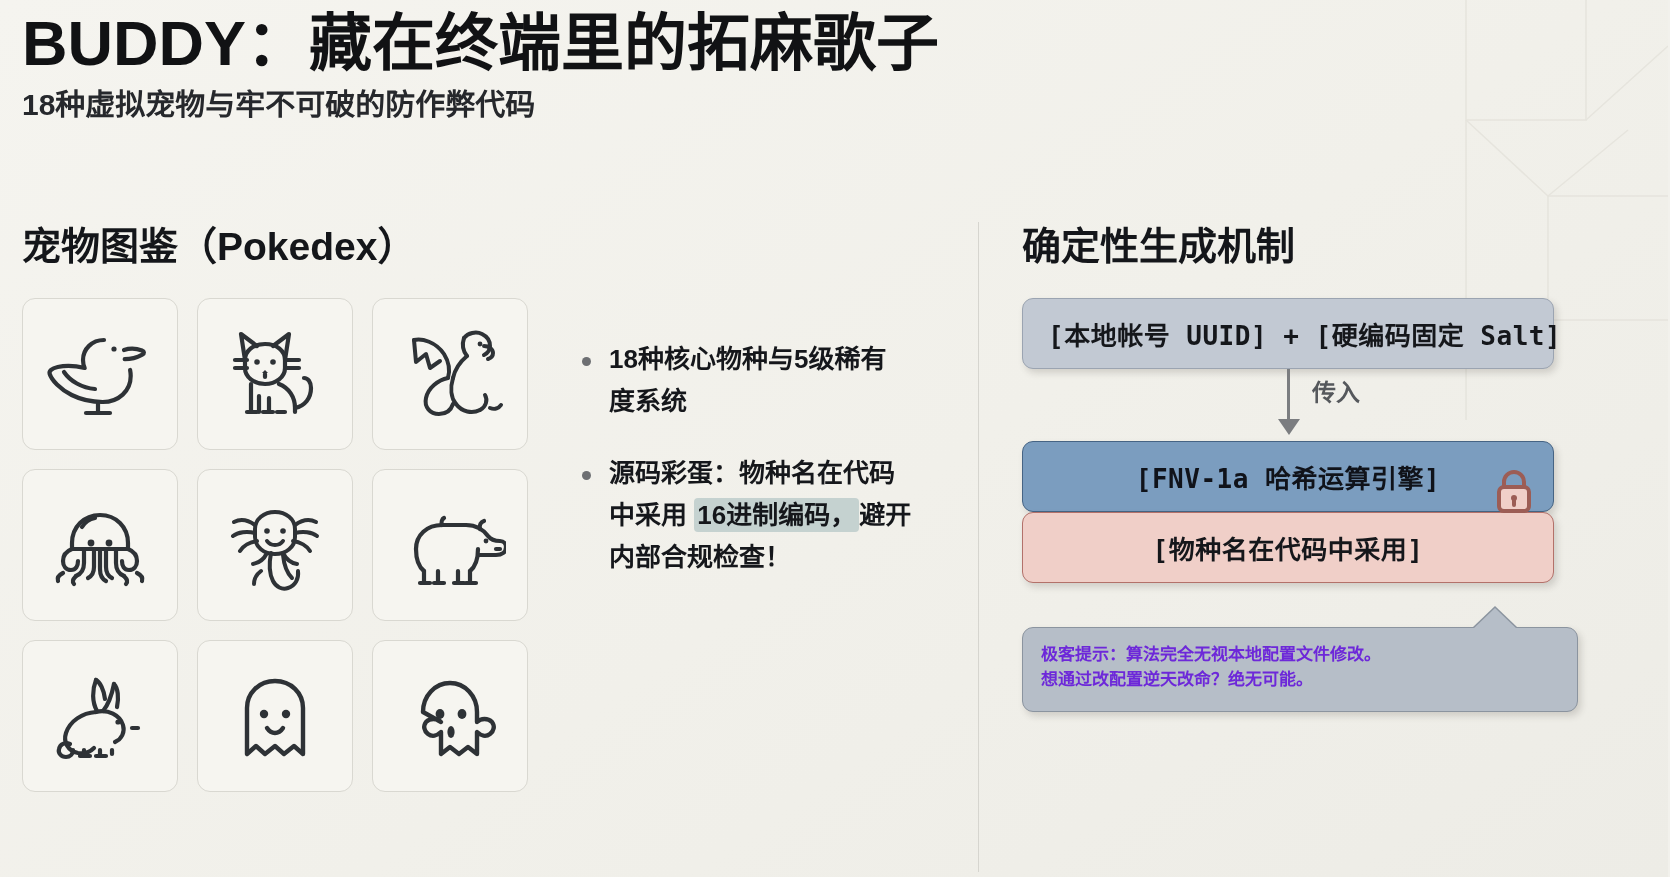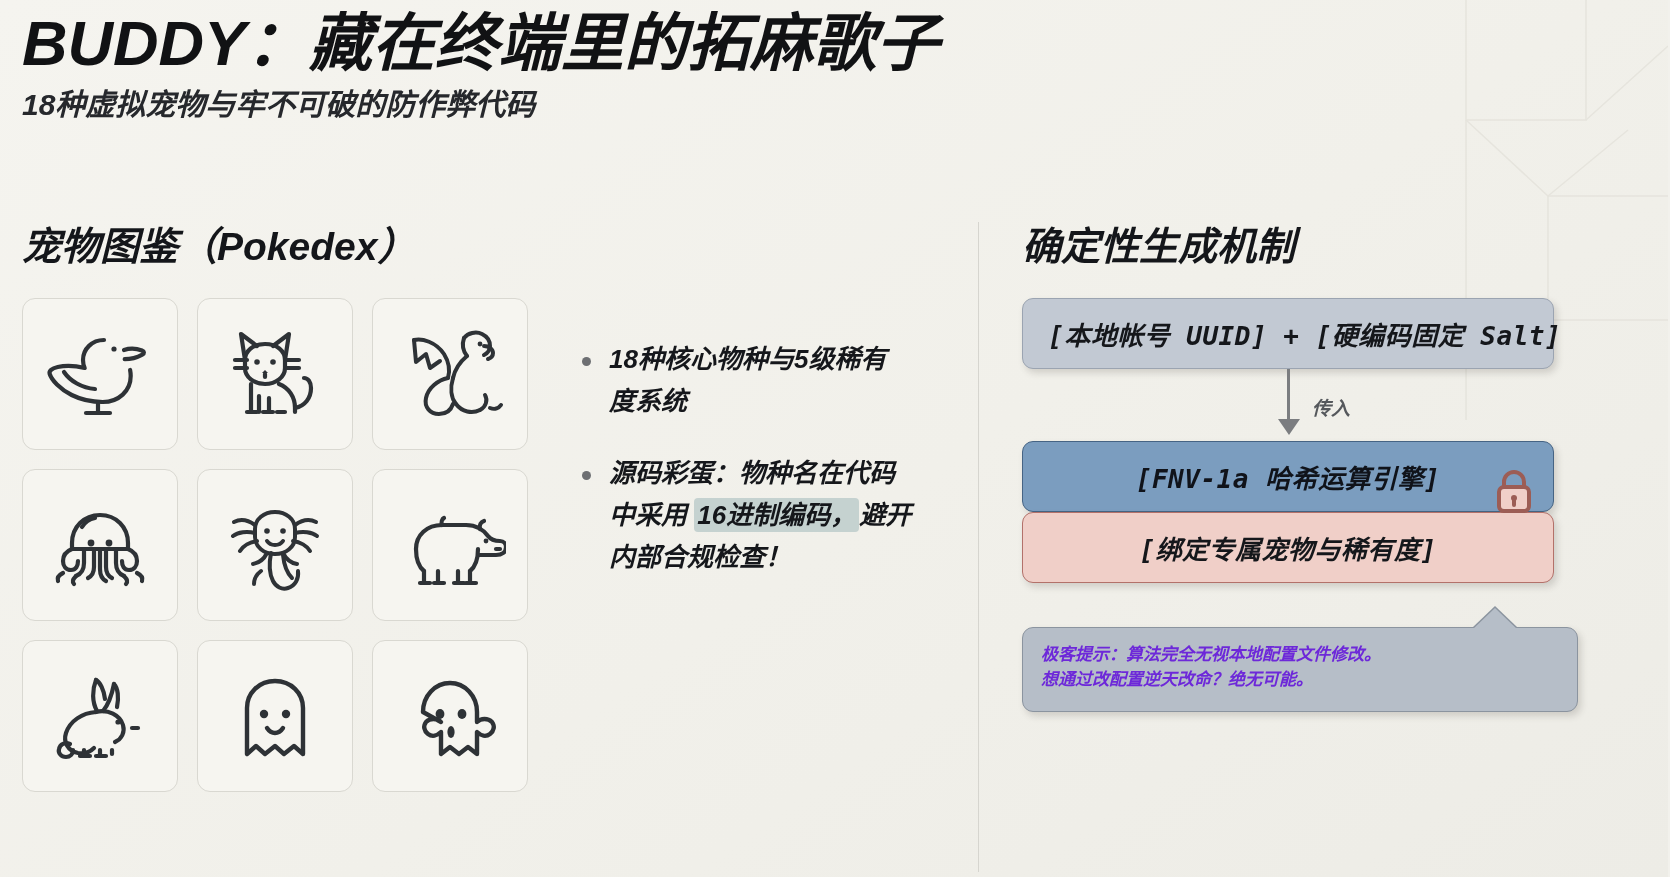--- a/index.html
+++ b/index.html
@@ -19,7 +19,6 @@
     height: 877px;
     background: linear-gradient(145deg, #f5f4ef 0%, #f1f0ea 55%, #edece6 100%);
     overflow: hidden;
-    font-style: italic;
   }
 
   

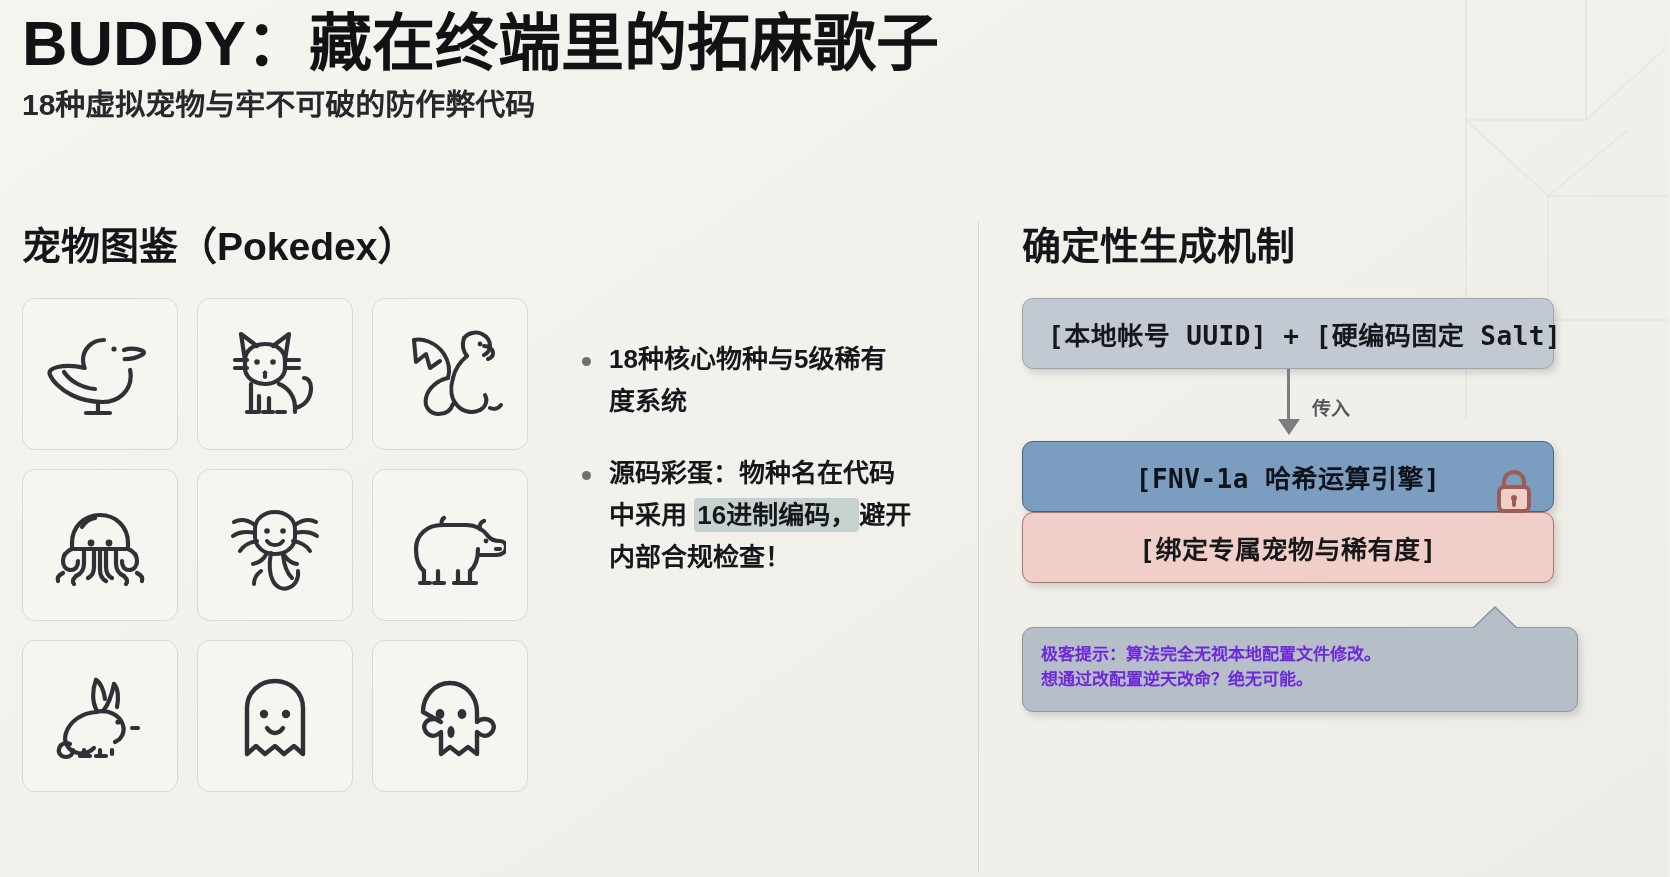--- a/index.html
+++ b/index.html
@@ -199,8 +199,8 @@
   .arrow-label {
     position: absolute;
     left: 290px;
-    top: 24px;
-    font-size: 19px;
+    top: 4px;
+    font-size: 24px;
     font-weight: 600;
     color: #55585c;
     white-space: nowrap;

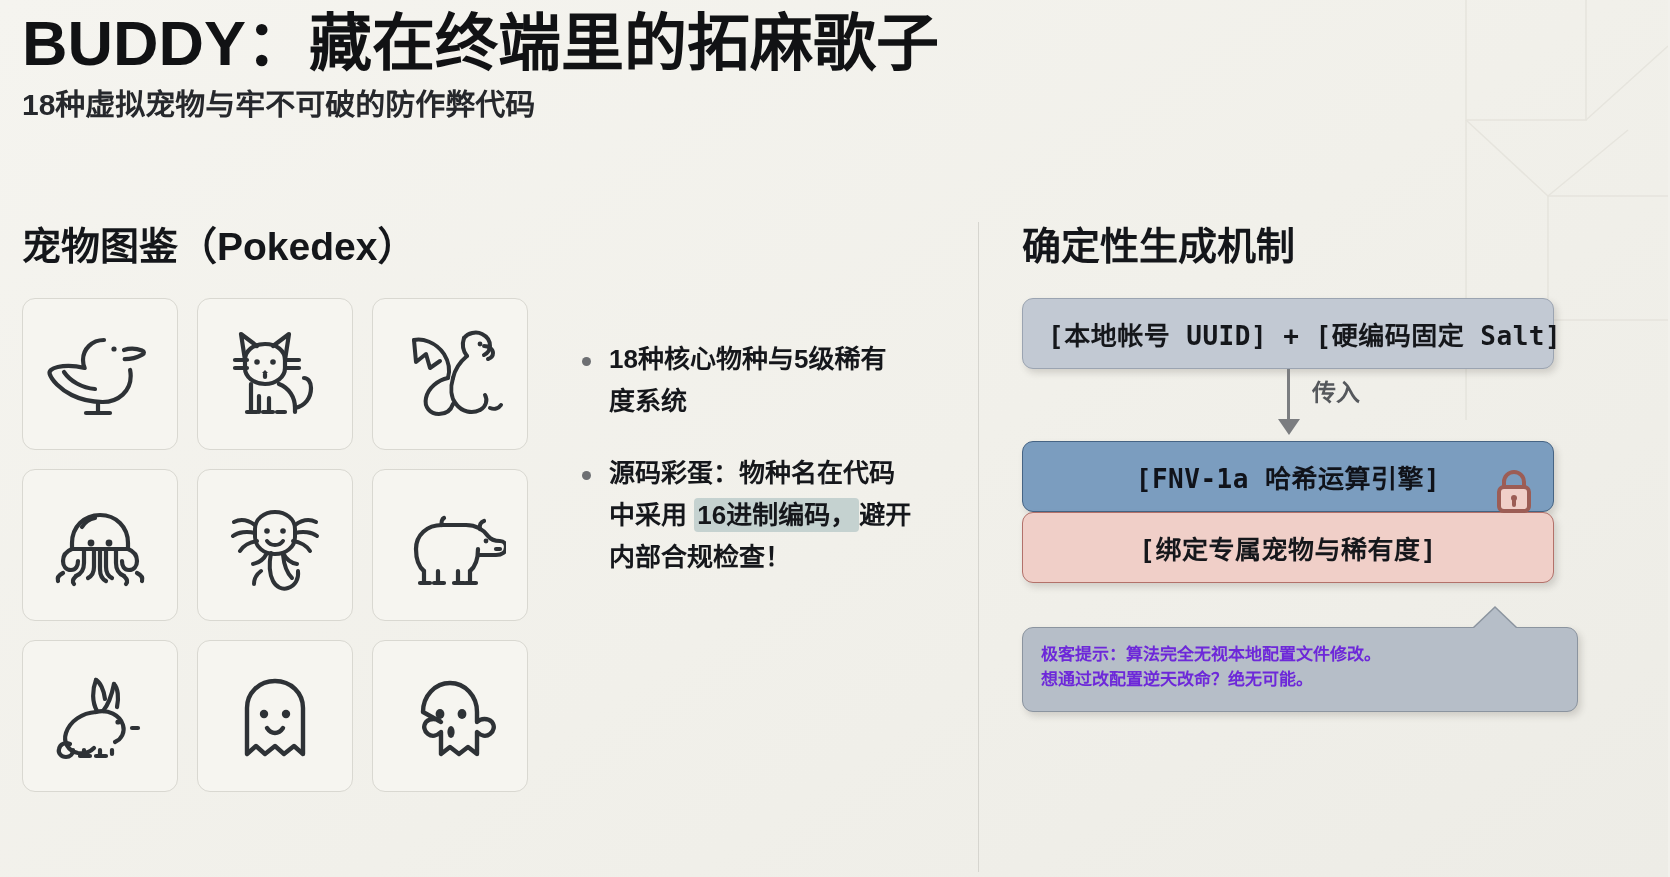--- a/index.html
+++ b/index.html
@@ -435,7 +435,7 @@
 
 
       <div class="node node-bind">
-        <span>[绑定专属宠物与稀有度]</span>
+        <span>[物种名在代码中采用]</span>
         <svg class="lock-icon" width="46" height="48" viewBox="0 0 46 48" fill="none" stroke="#9c5d55" stroke-width="4" stroke-linecap="round" stroke-linejoin="round">
           <path d="M13 20v-5a10 10 0 0 1 20 0v5"></path>
           <rect x="8" y="20" width="30" height="24" rx="5" fill="#f0cfc8"></rect>

